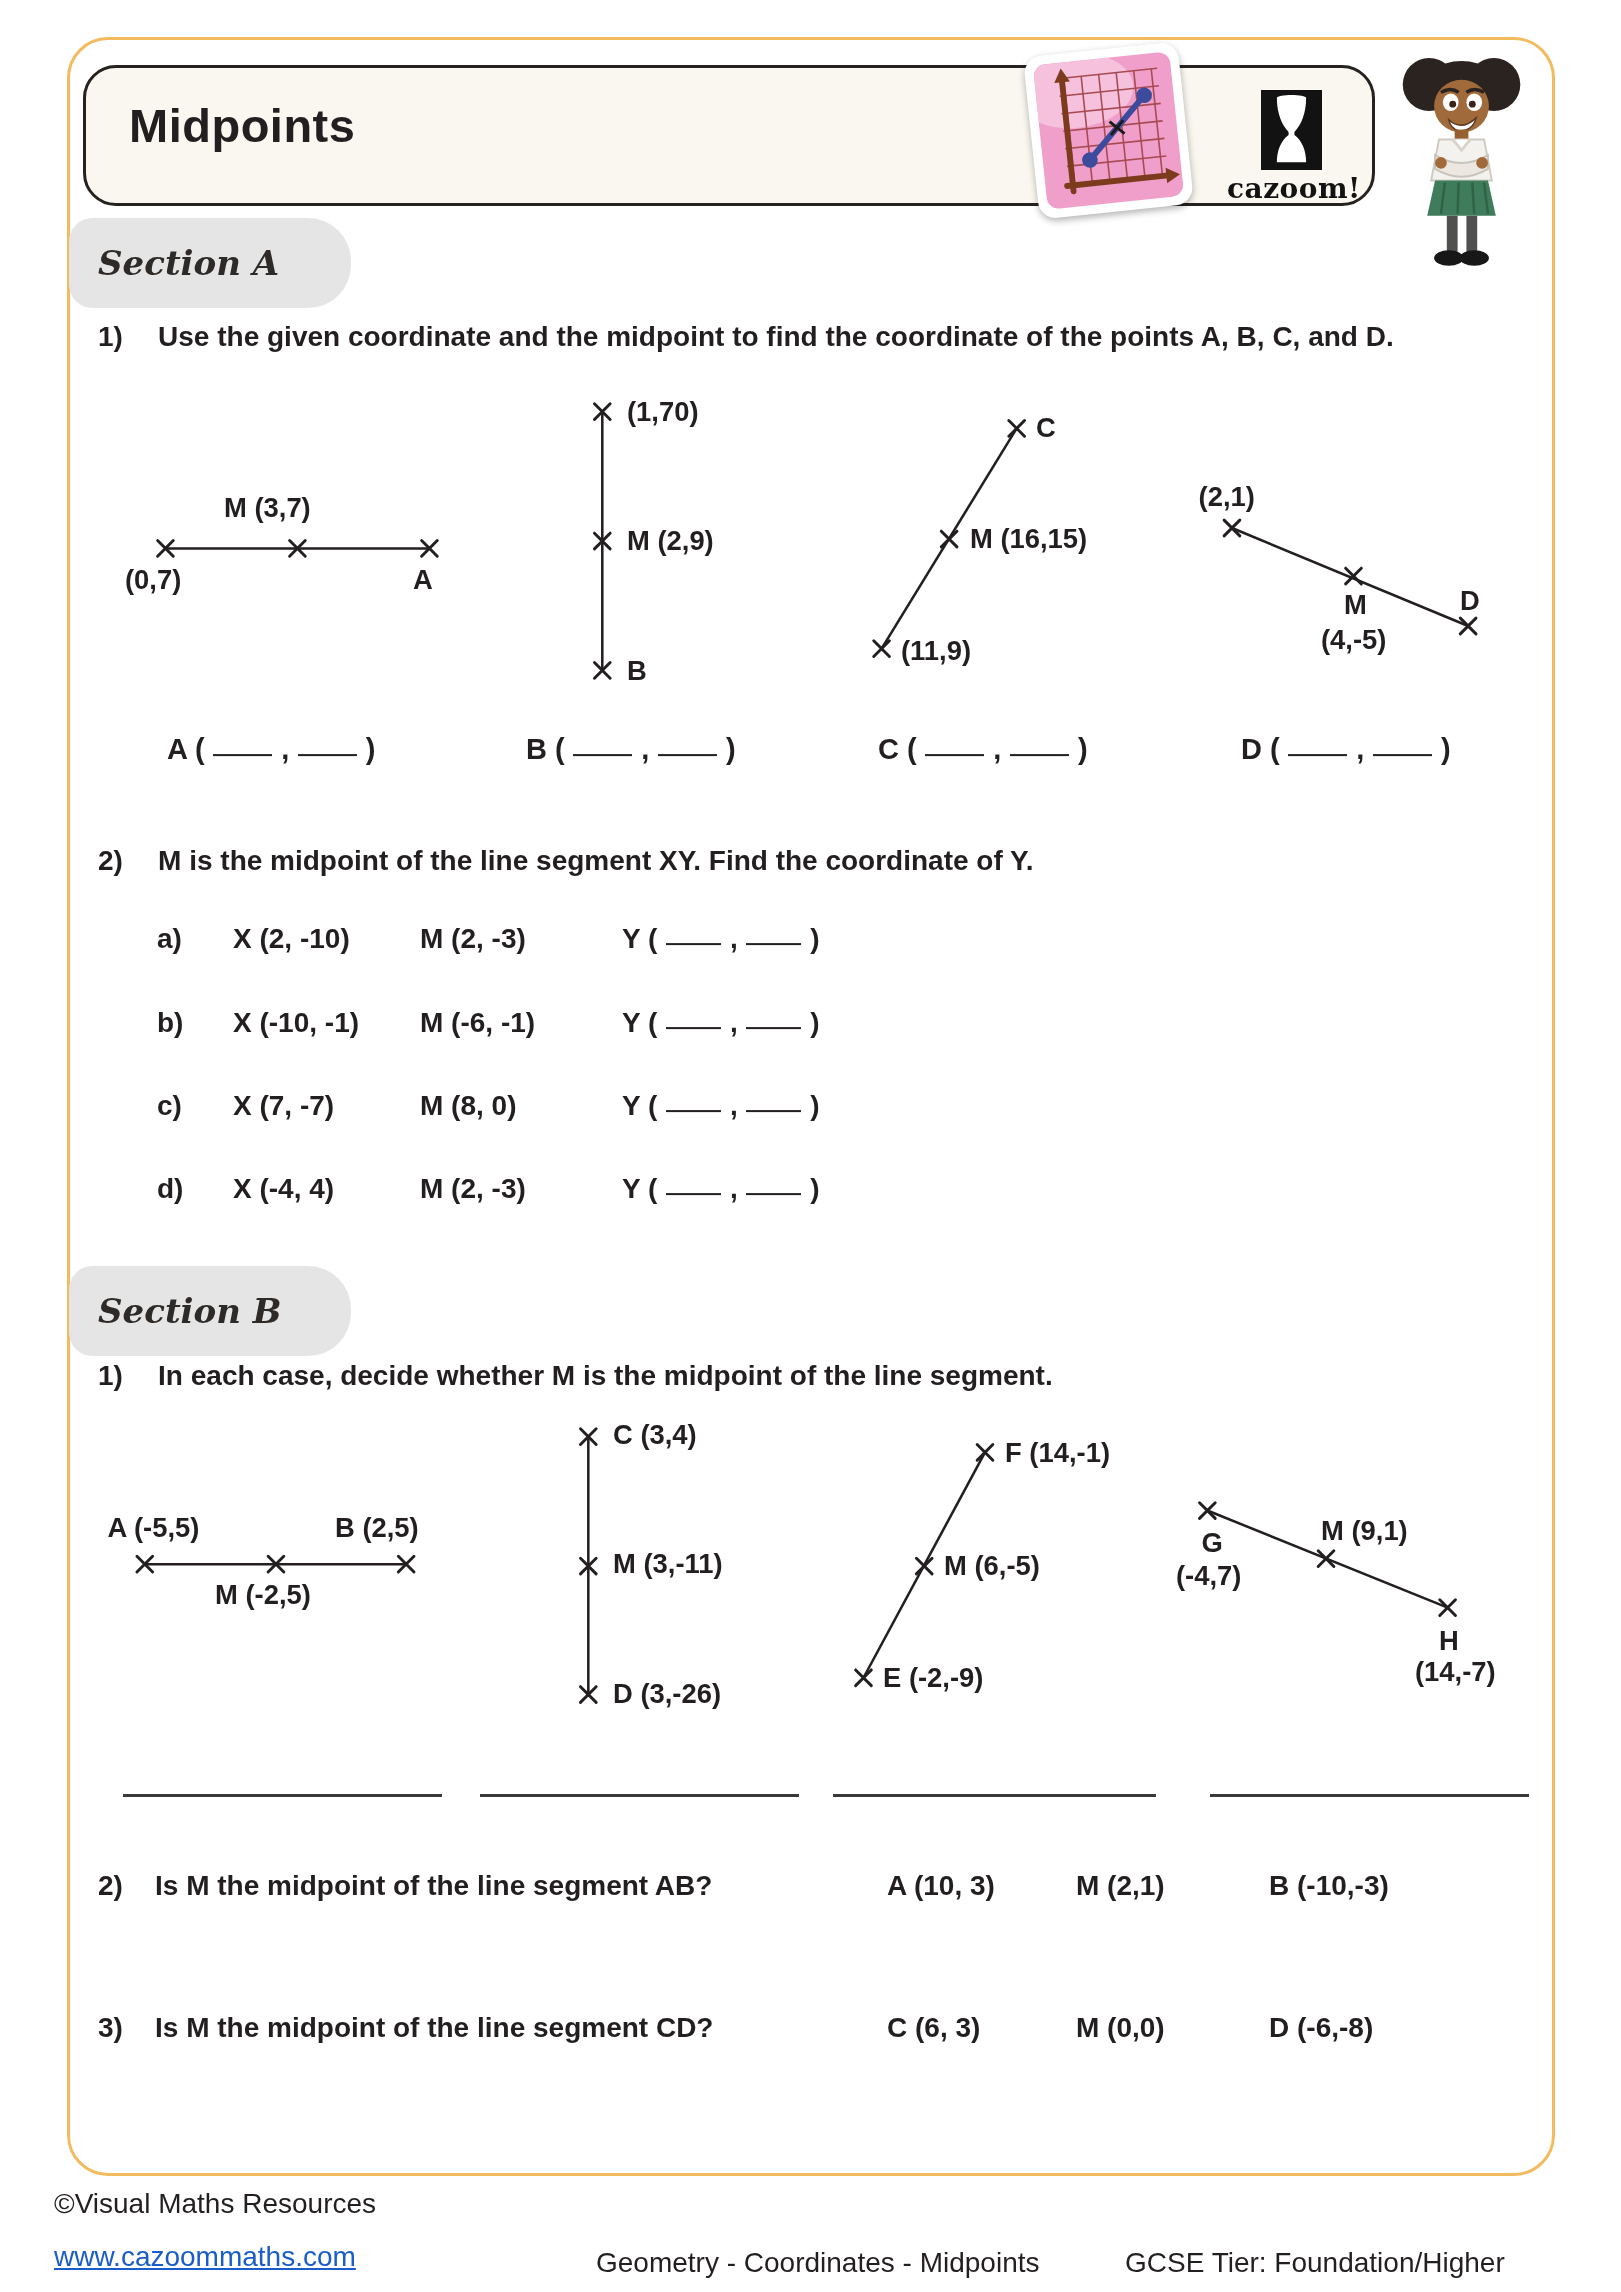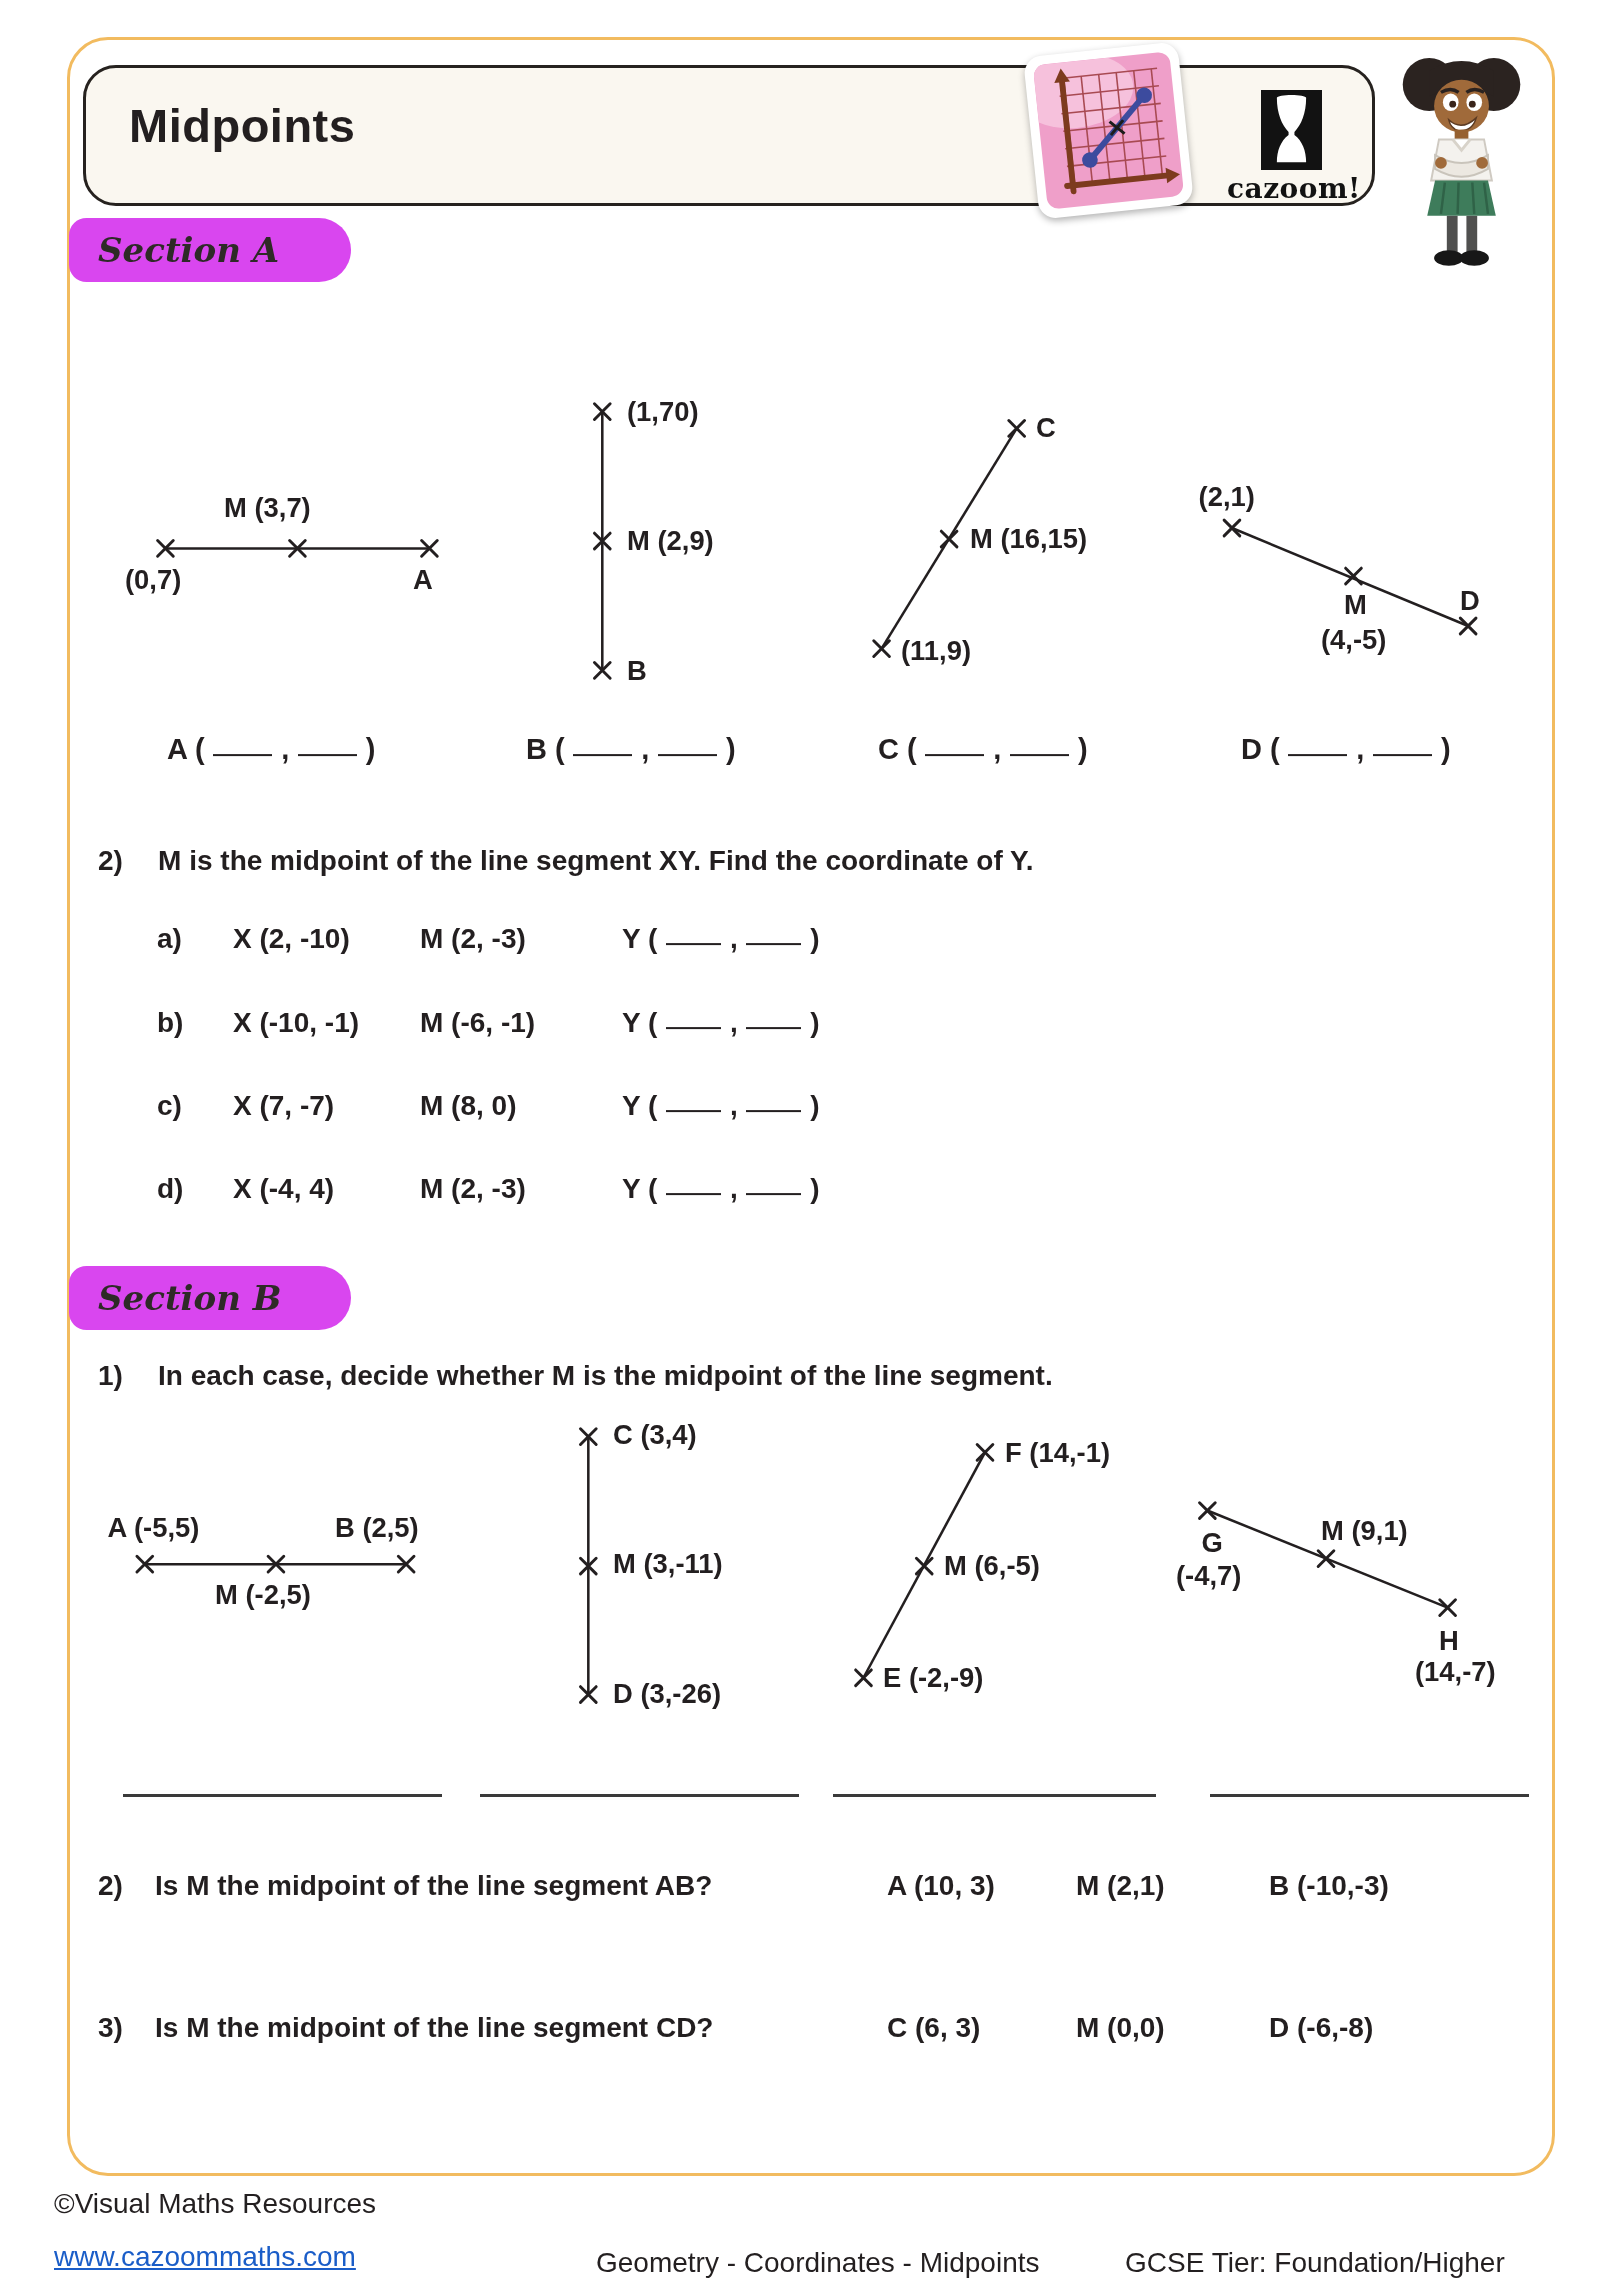--- a/index.html
+++ b/index.html
@@ -31,7 +31,7 @@
   .mascot { position:absolute; left:1390px; top:49px; width:145px; height:222px; }
 
   .section-tag {
-    position:absolute; left:69px; width:282px; height:64px; background:#d946ef;
+    position:absolute; left:69px; width:282px; height:90px; background:#e5e5e5;
     border-radius:23.5px 43px 43px 23.5px; display:flex; align-items:center;text-align:right;
   }
   .section-tag span {

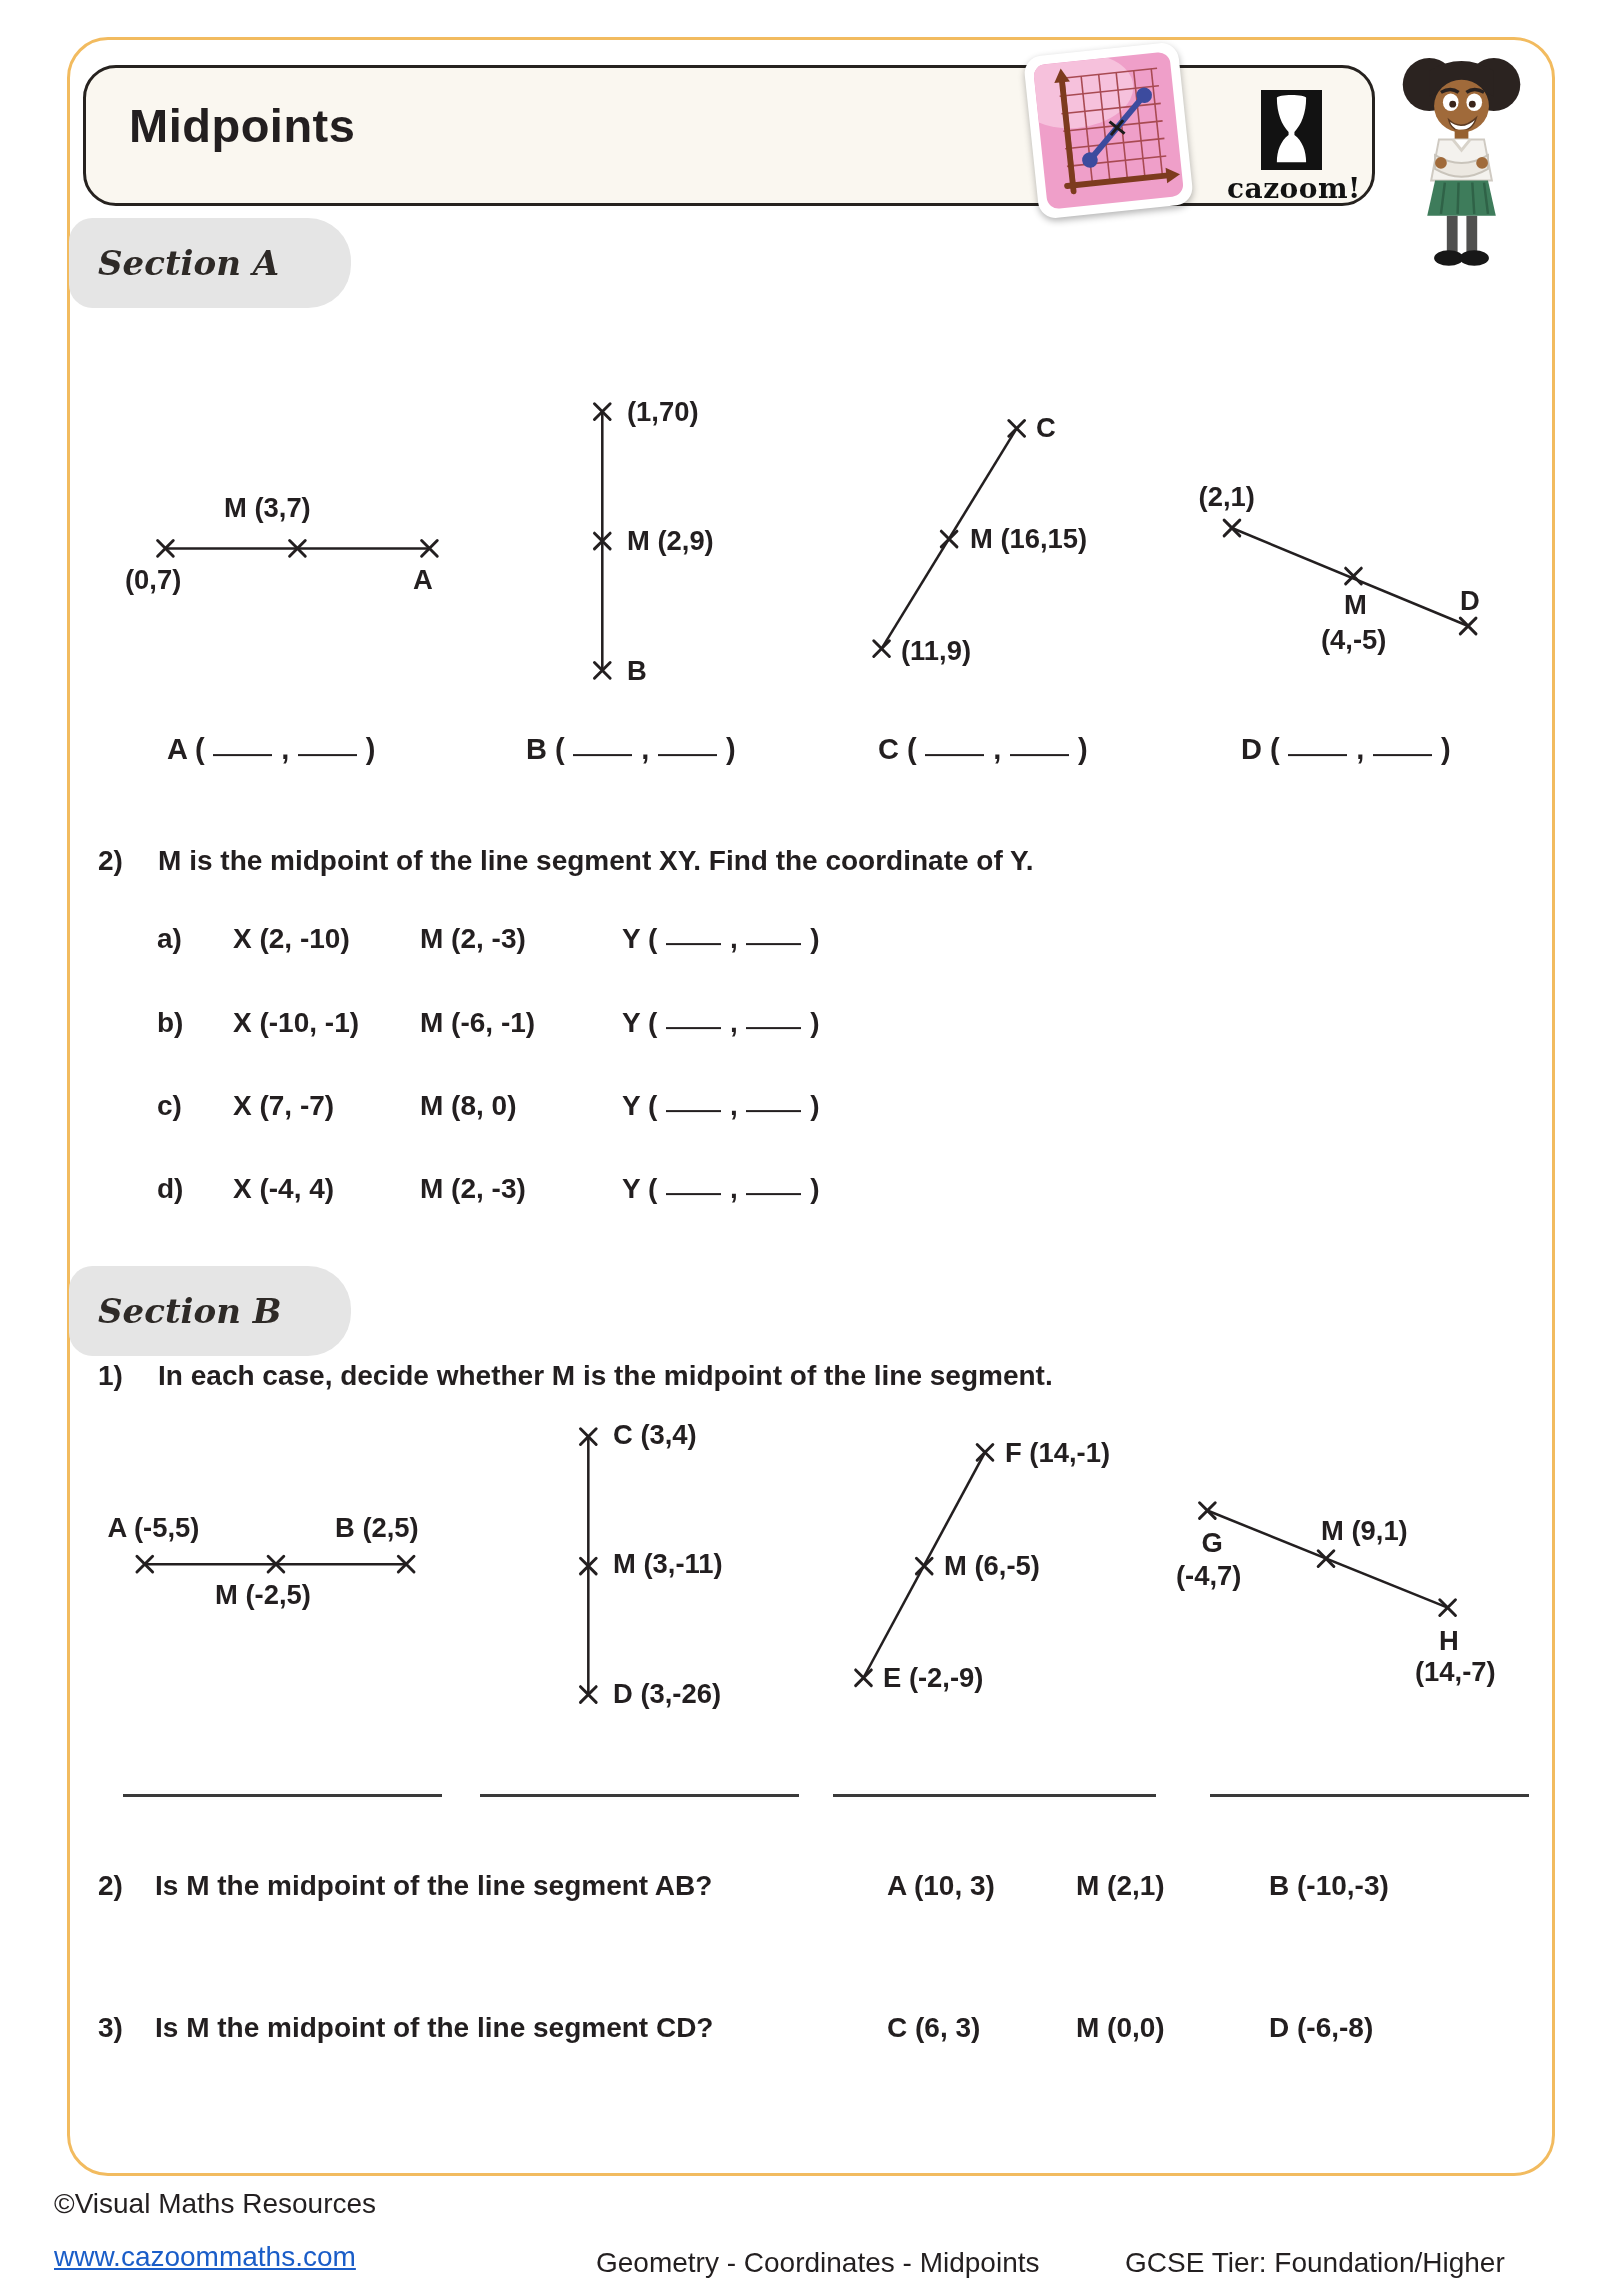--- a/index.html
+++ b/index.html
@@ -138,6 +138,10 @@
     <span>Section A</span>
   </div>
 
+  <div class="q" style="left:98px; top:321px">
+    <span>1)</span>
+    <span style="margin-left:27.4px">Use the given coordinate and the midpoint to find the coordinate of the points A, B, C, and D.</span>
+  </div>
 
   <div class="diag" style="left:123px; top:478px; width:343px; height:132px">
     <svg width="343" height="132" viewBox="0 0 350 135">

